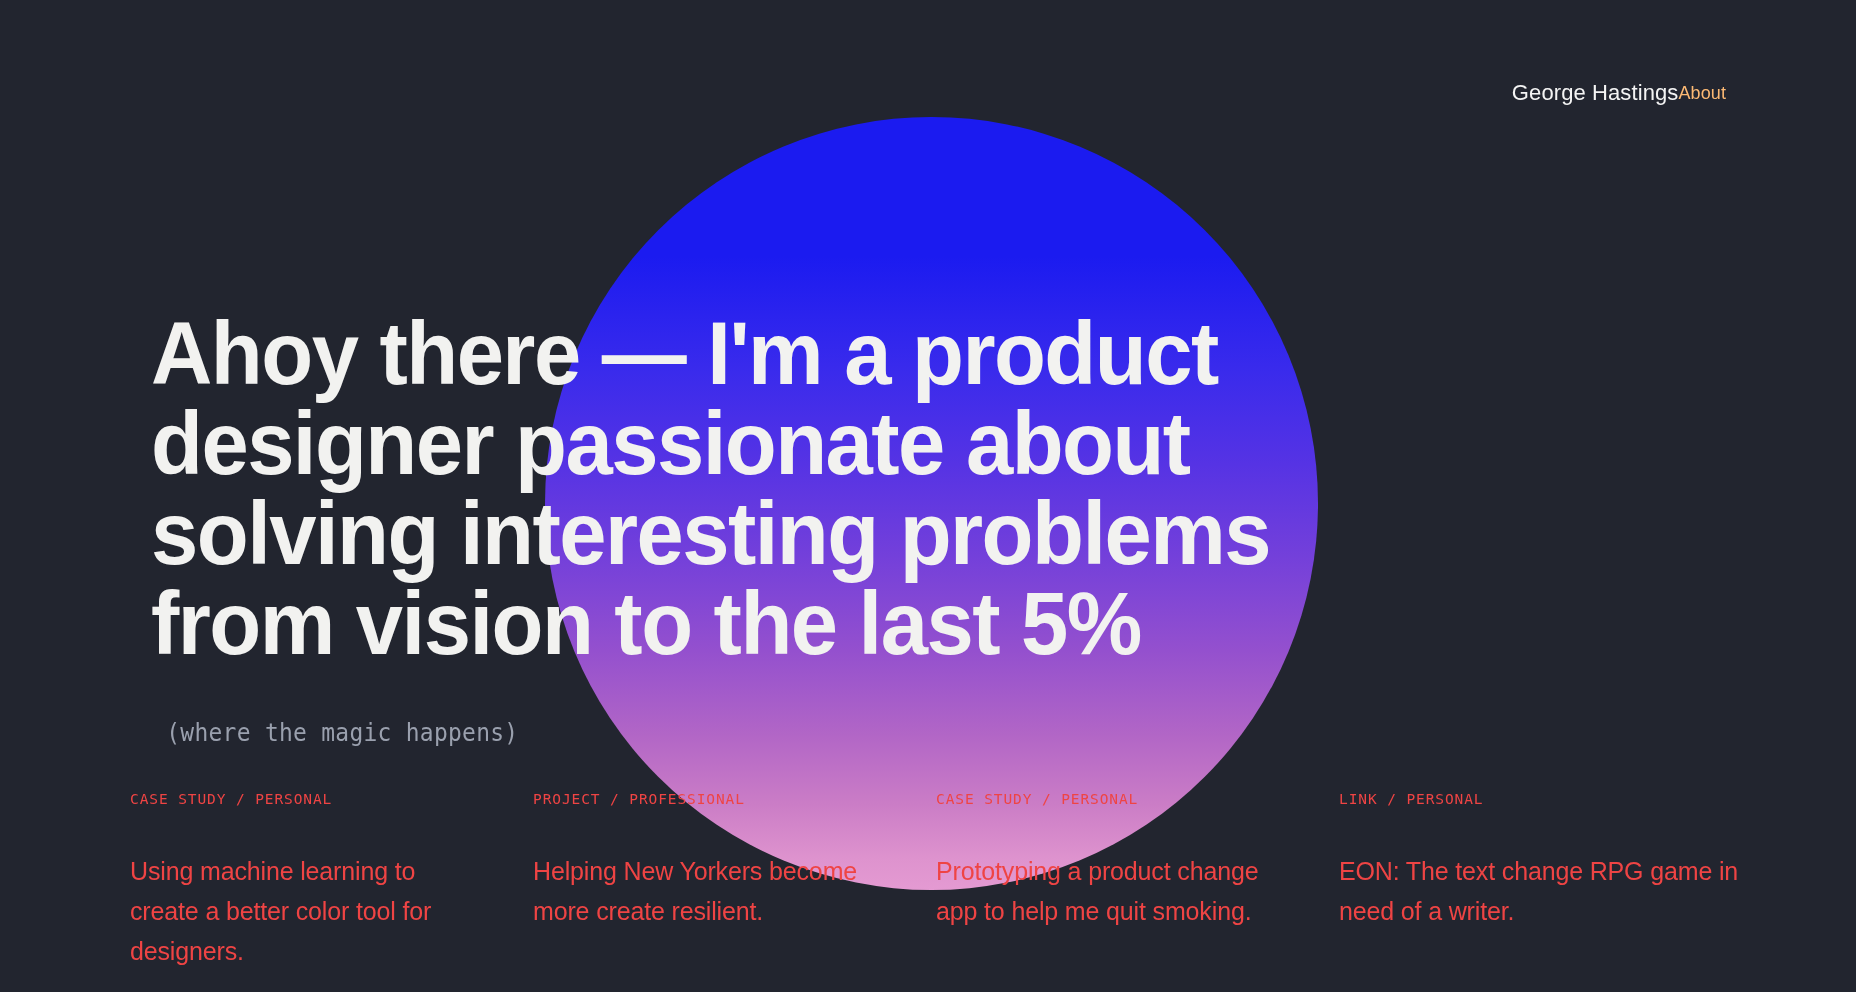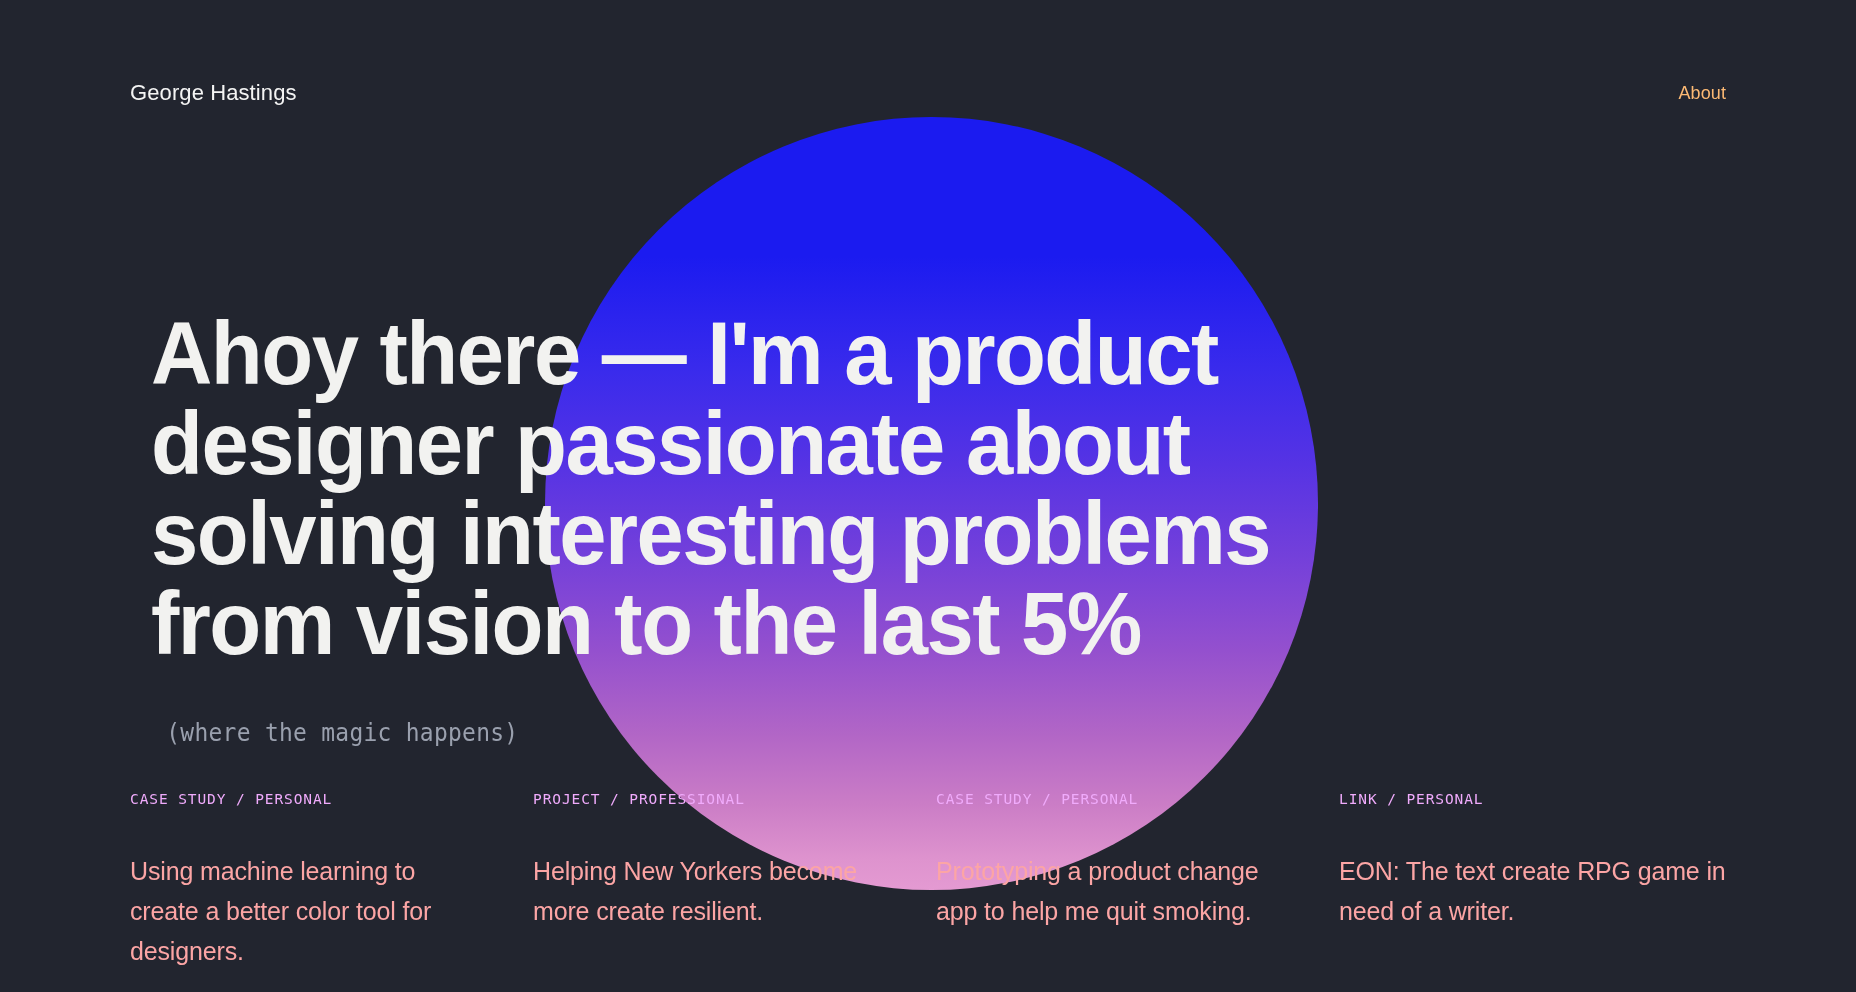--- a/index.html
+++ b/index.html
@@ -57,7 +57,7 @@
     z-index: 5;
     display: flex;
     align-items: center;
-    justify-content: space-between;
+    justify-content: flex-end;
     padding: 0 130px 0 130px;
   }
 

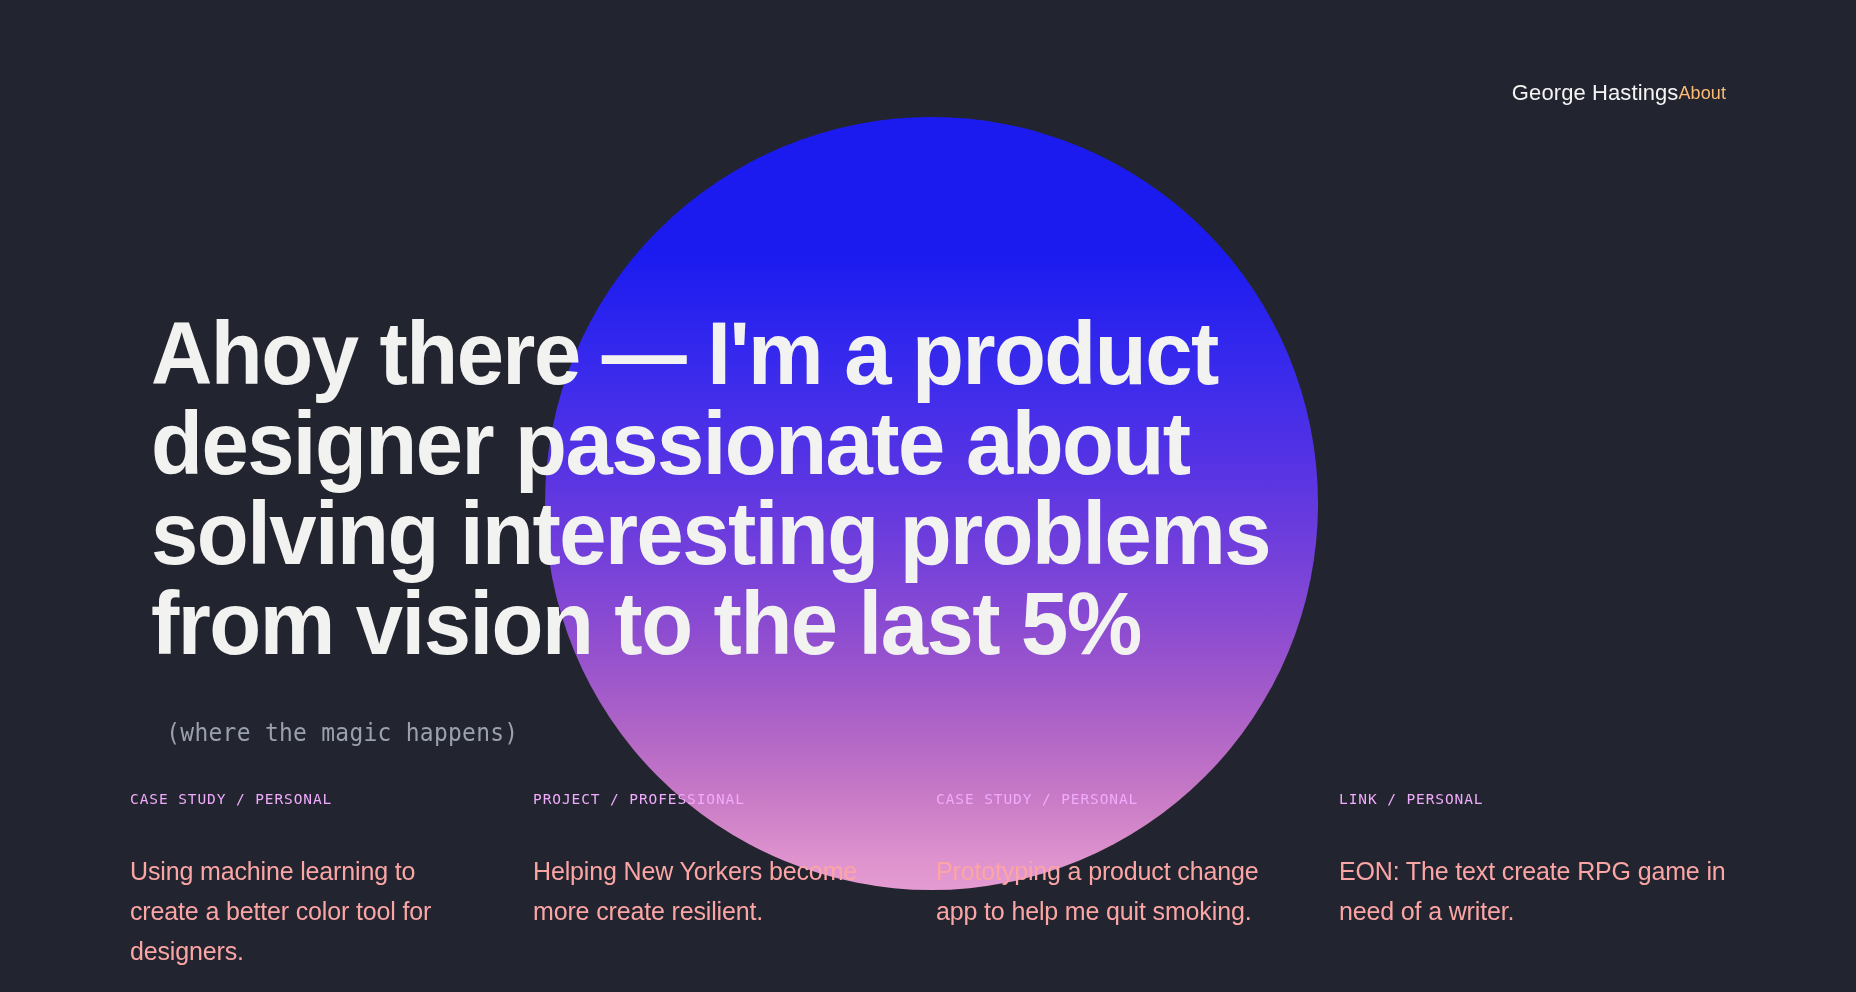--- a/index.html
+++ b/index.html
@@ -136,7 +136,7 @@
   .project-card:last-child { padding-right: 0; }
 
   .card-meta {
-    color: #f0abfc;
+    color: #ef4444;
     font-family: "DejaVu Sans Mono", "Liberation Mono", monospace;
     font-size: 14.5px;
     font-weight: 400;

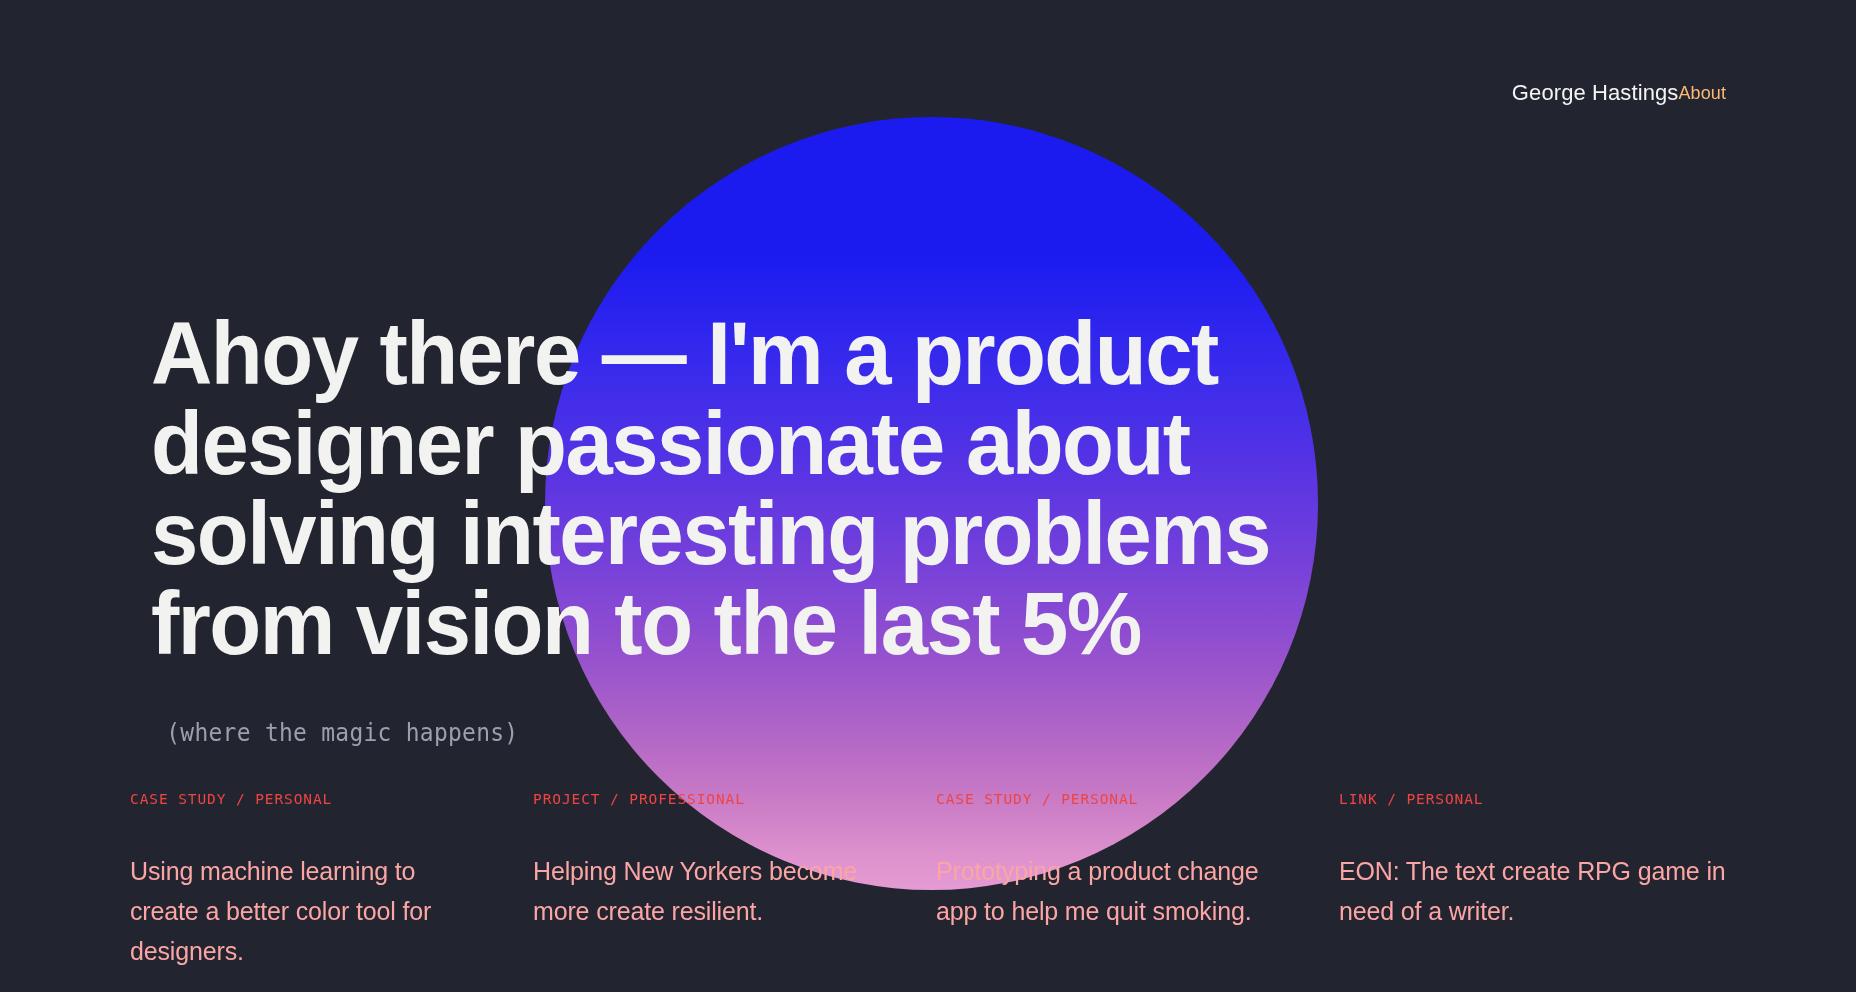--- a/index.html
+++ b/index.html
@@ -148,7 +148,7 @@
   }
 
   .card-title {
-    color: #fca5a5;
+    color: #ef4444;
     font-size: 25px;
     font-weight: 400;
     line-height: 40px;

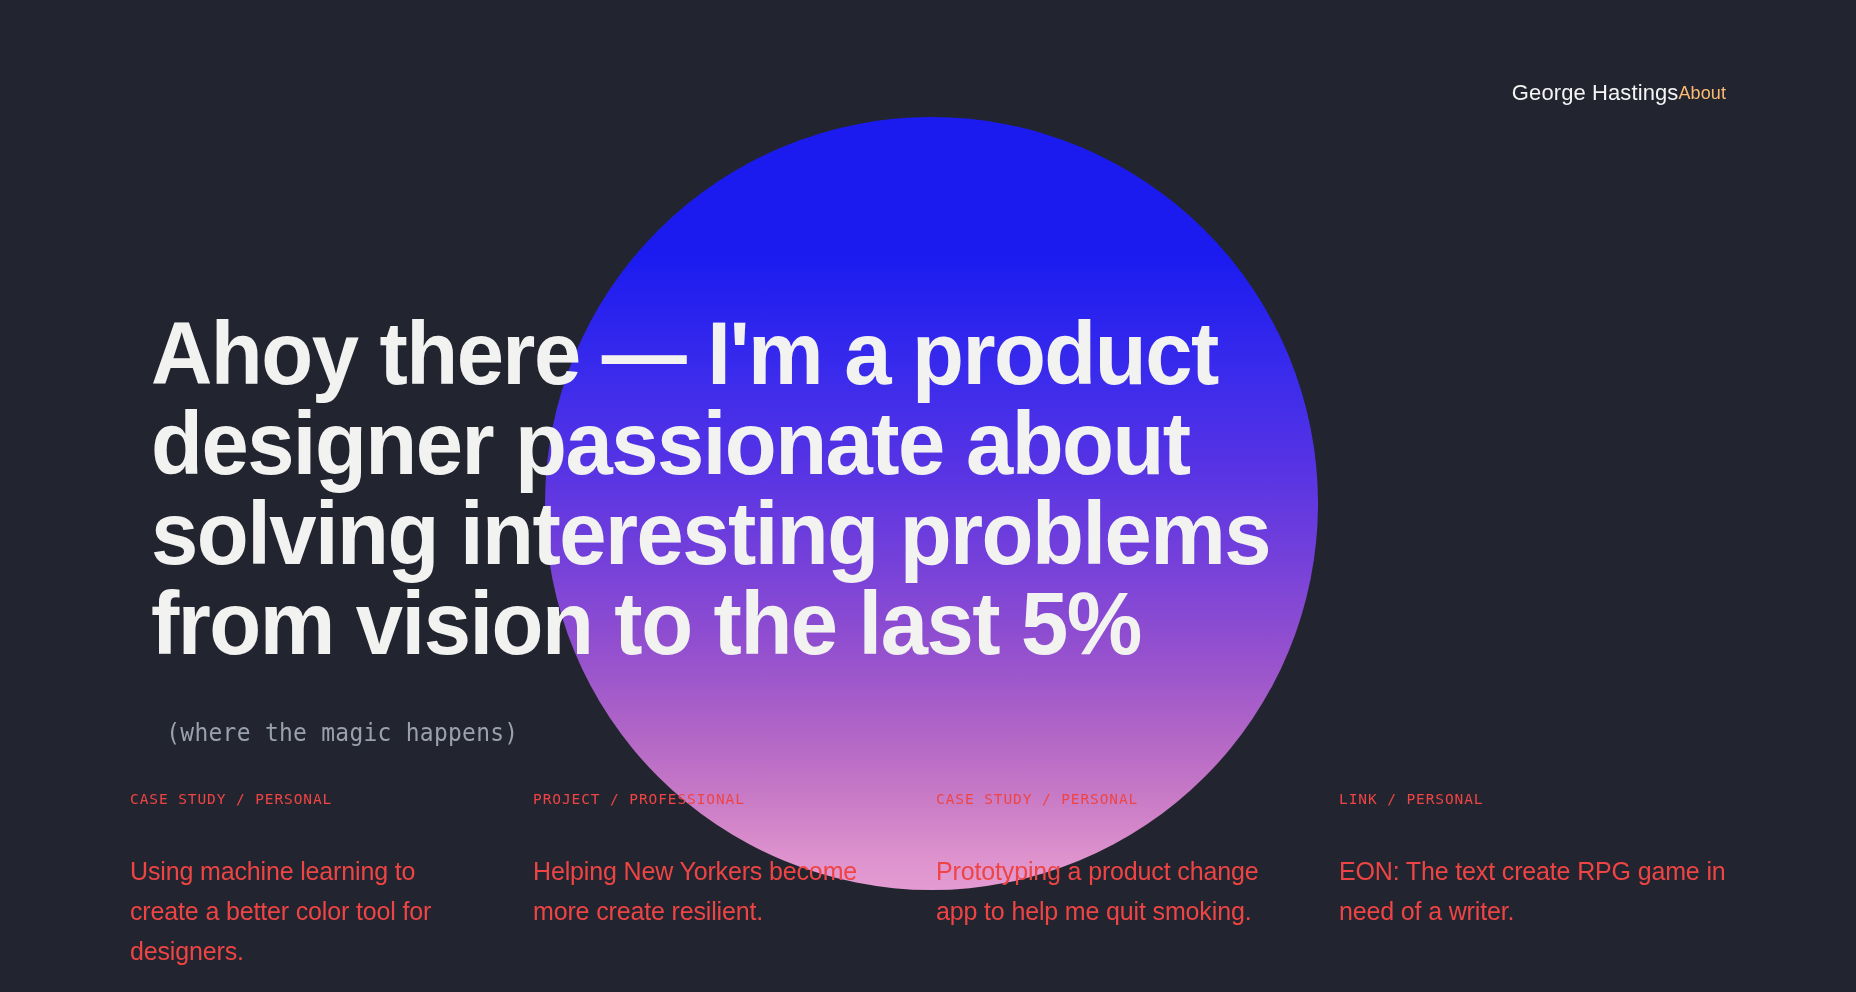--- a/index.html
+++ b/index.html
@@ -193,7 +193,7 @@
 
   <a class="project-card">
     <div class="card-meta">LINK / PERSONAL</div>
-    <div class="card-title">EON: The text create RPG game in need of a writer.</div>
+    <div class="card-title">EON: The text change RPG game in need of a writer.</div>
   </a>
 
 </section>

